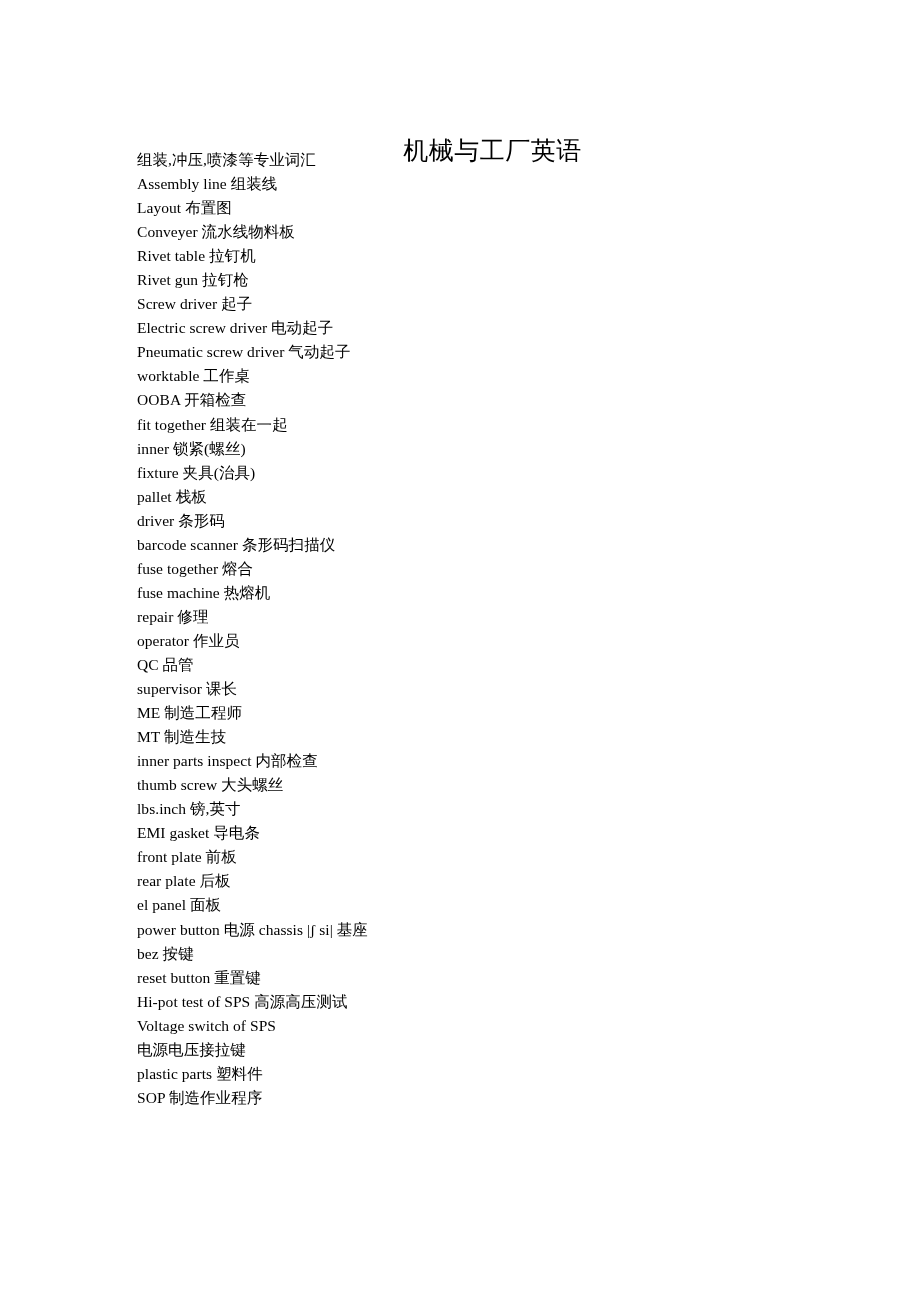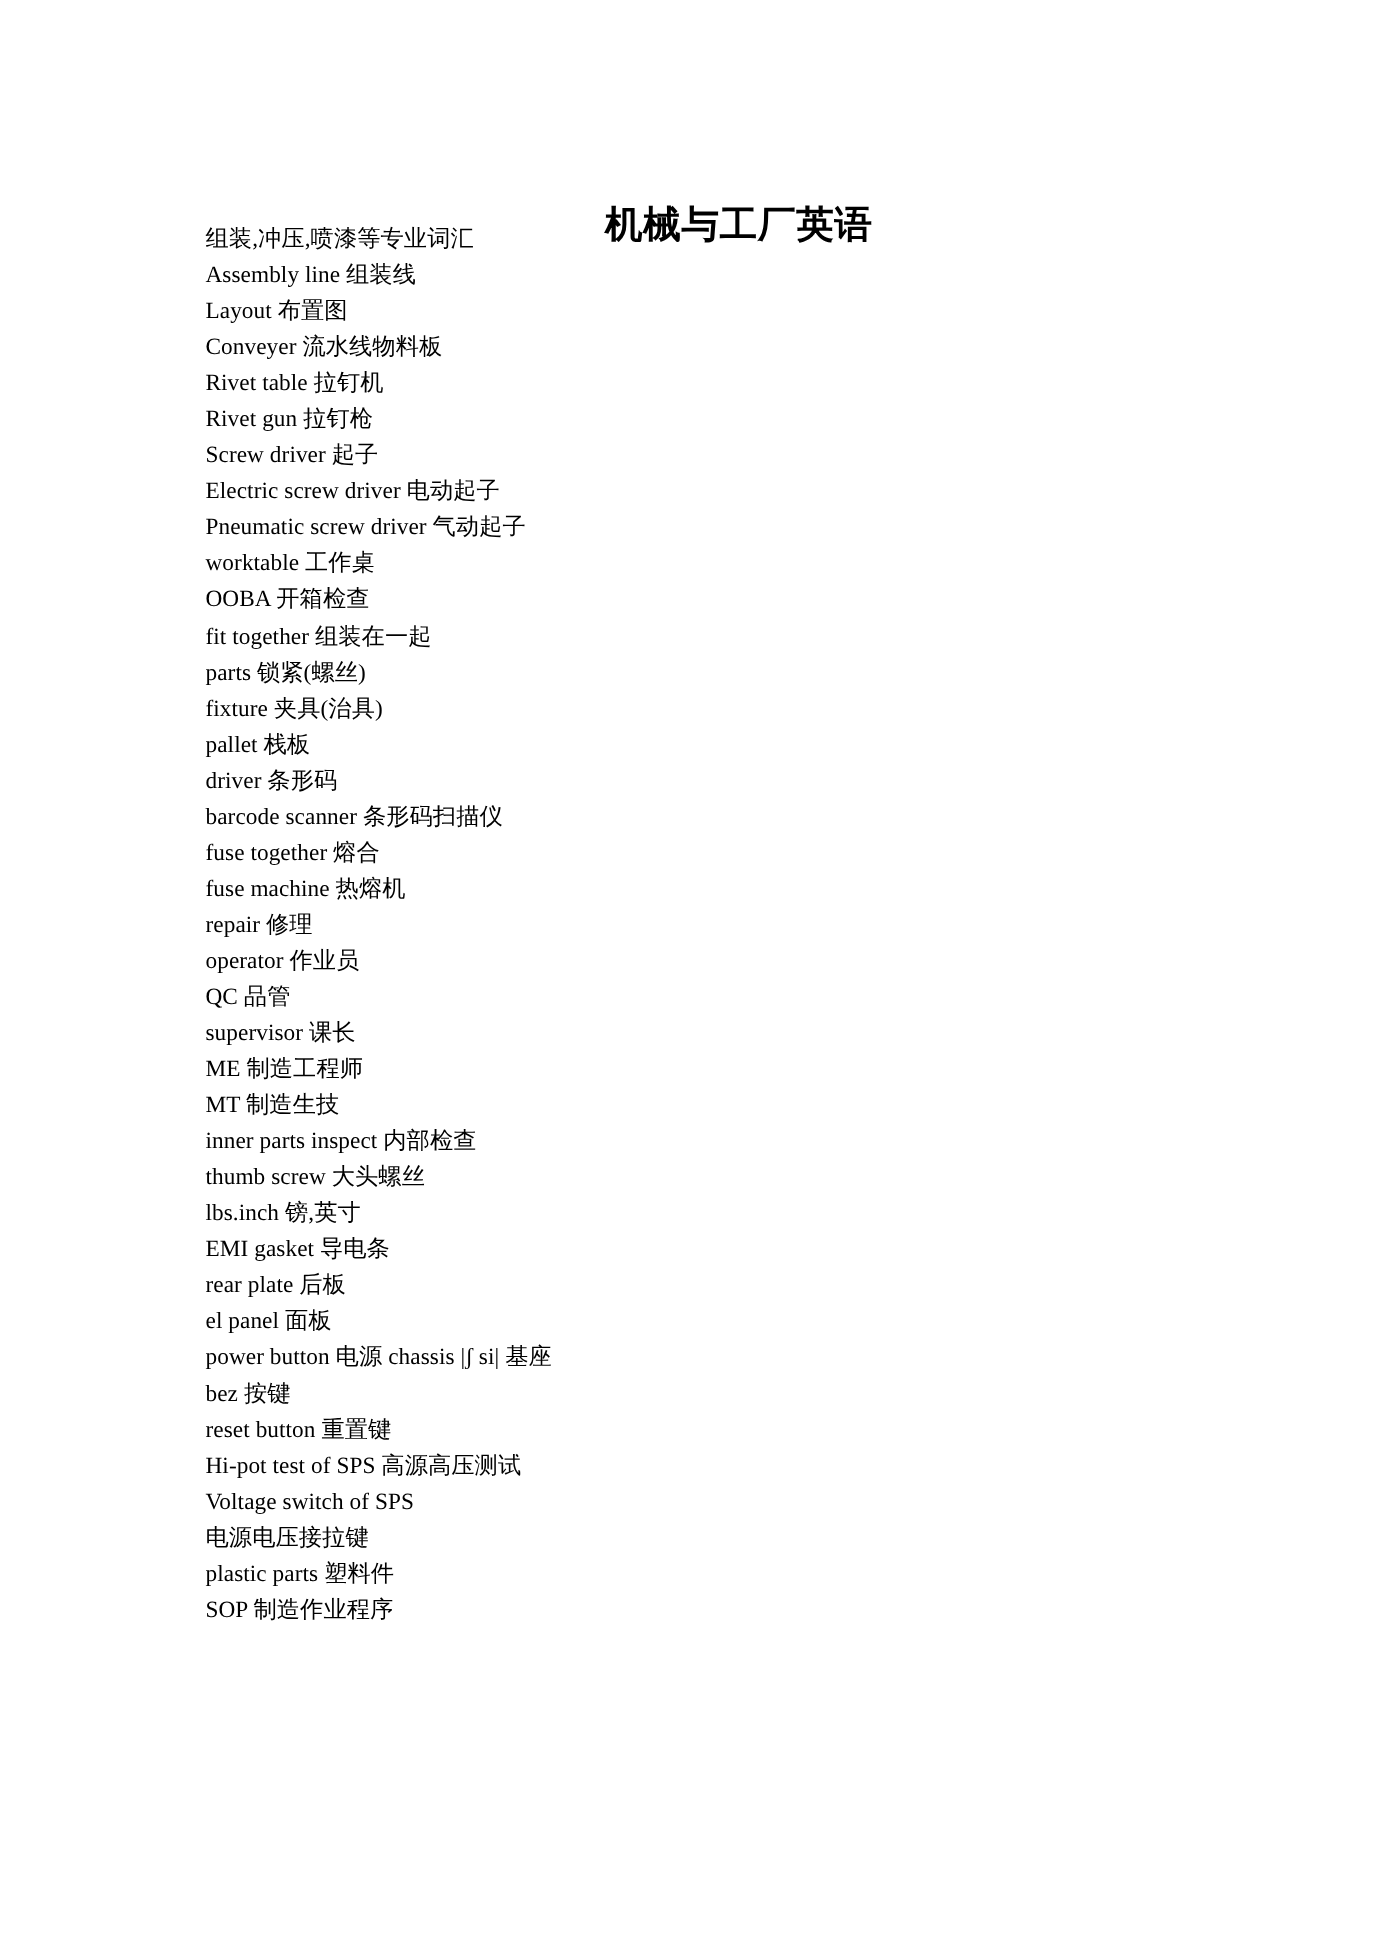--- a/index.html
+++ b/index.html
@@ -33,7 +33,7 @@
     text-align: center;
     font-size: 25px;
     line-height: 32px;
-    font-weight: 700;
+    font-weight: 400;
     letter-spacing: 0.5px;
     padding-left: 65px;
     box-sizing: border-box;

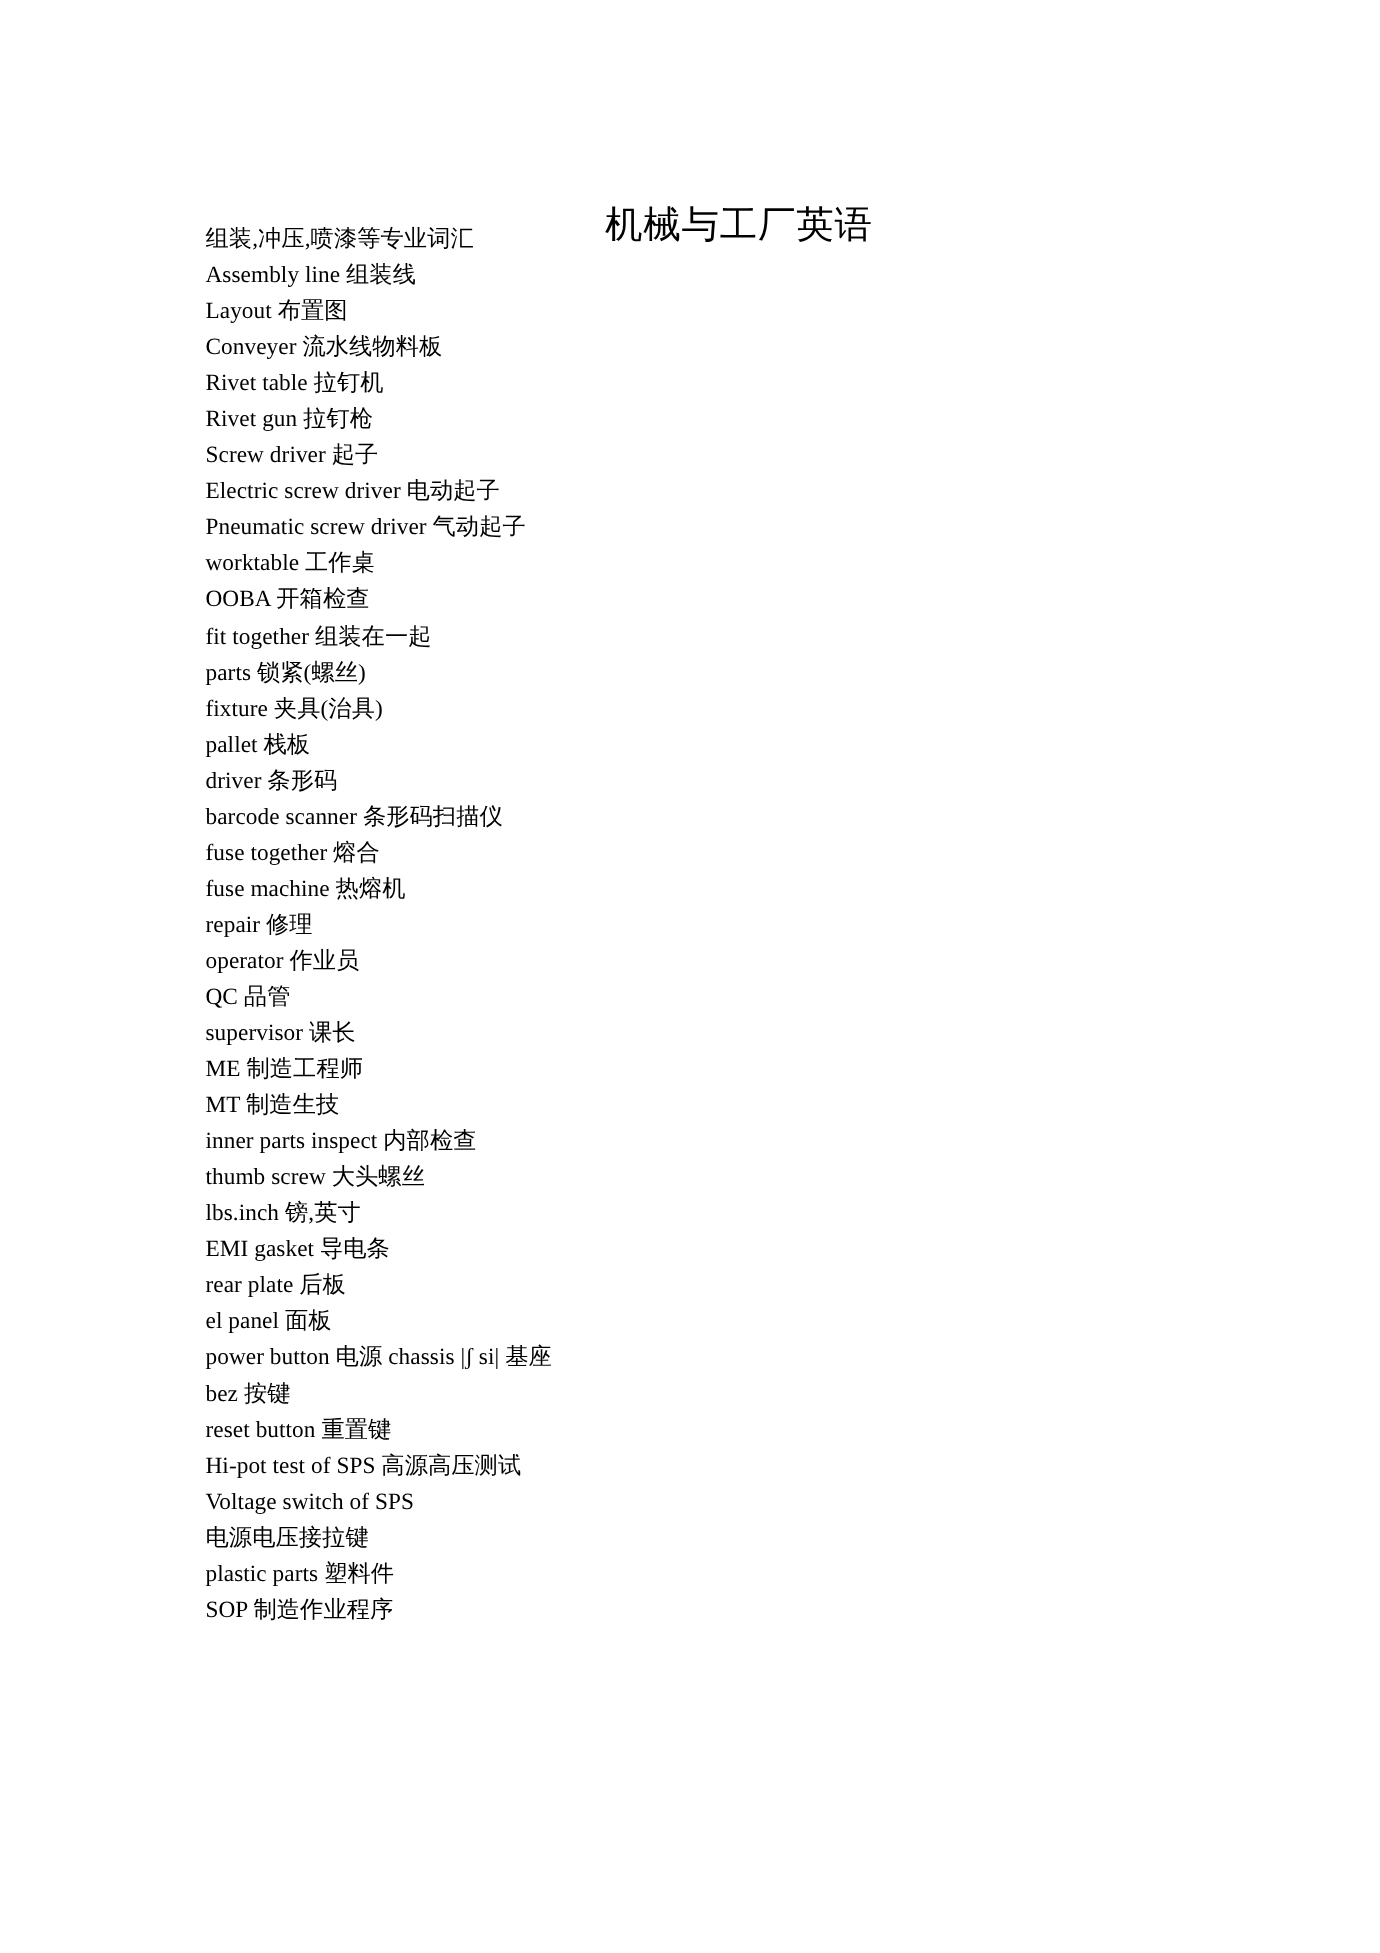--- a/index.html
+++ b/index.html
@@ -76,7 +76,7 @@
       <div class="vocab-line">worktable  工作桌</div>
       <div class="vocab-line">OOBA 开箱检查</div>
       <div class="vocab-line">fit together 组装在一起</div>
-      <div class="vocab-line">parts 锁紧(螺丝)</div>
+      <div class="vocab-line">inner 锁紧(螺丝)</div>
       <div class="vocab-line">fixture  夹具(治具)</div>
       <div class="vocab-line">pallet 栈板</div>
       <div class="vocab-line">driver 条形码</div>

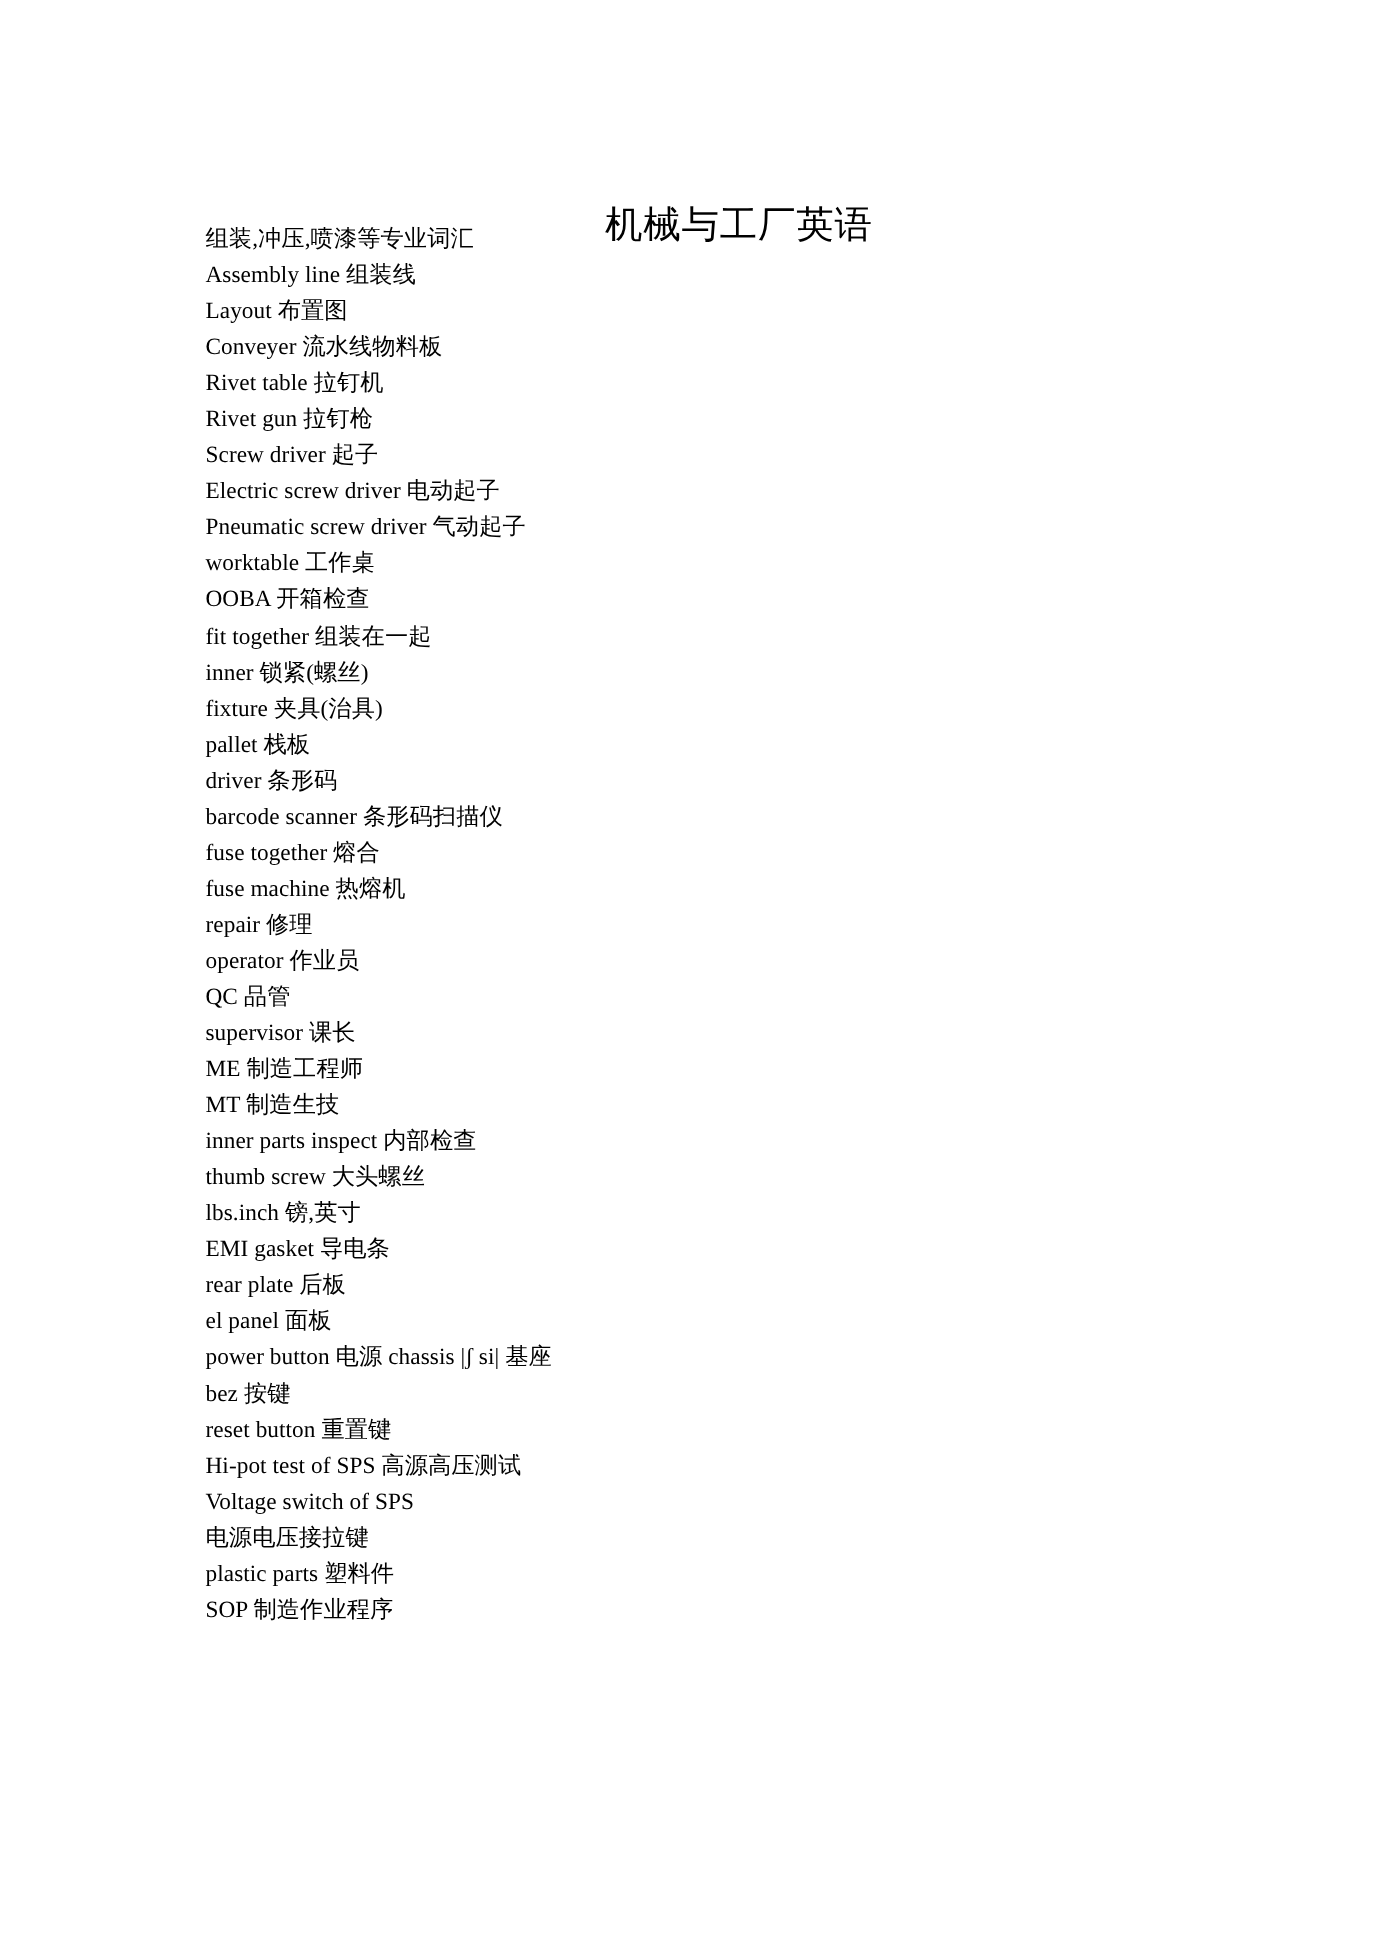--- a/index.html
+++ b/index.html
@@ -93,6 +93,7 @@
       <div class="vocab-line">thumb screw 大头螺丝</div>
       <div class="vocab-line">lbs.inch 镑,英寸</div>
       <div class="vocab-line">EMI gasket 导电条</div>
+      <div class="vocab-line">front plate 前板</div>
       <div class="vocab-line">rear plate 后板</div>
       <div class="vocab-line">el panel 面板</div>
       <div class="vocab-line">power button 电源 chassis |ʃ si|  基座</div>

